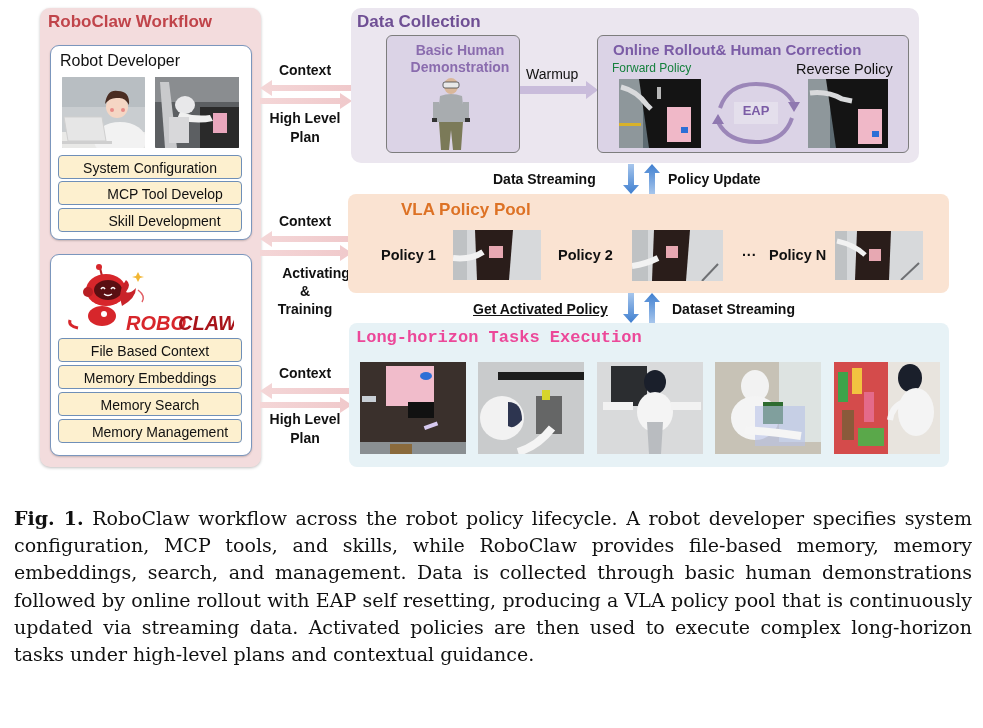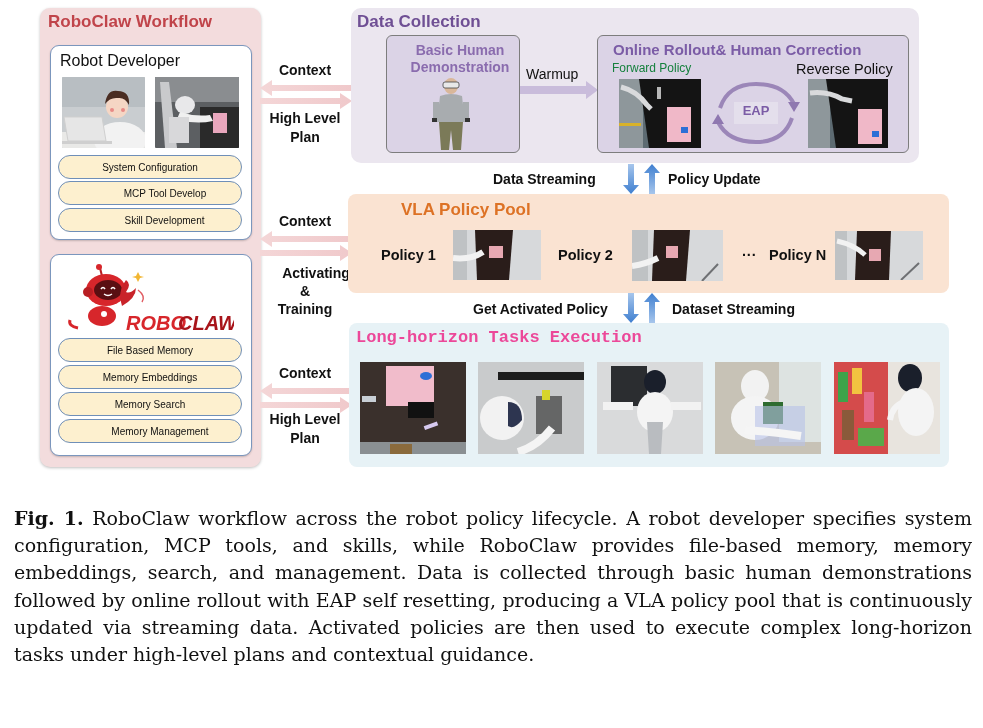--- a/index.html
+++ b/index.html
@@ -14,7 +14,7 @@
   #claw-card { left: 50px; top: 254px; width: 200px; height: 200px; }
   #dev-title { left: 60px; top: 52px; font-size: 16px; color: #111; white-space: nowrap; }
   .photo { border-radius: 1px; overflow: hidden; }
-  .pill { position: absolute; left: 58px; width: 184px; height: 24px; background: #fdf0cf; border: 1.5px solid #6f8fb8; border-radius: 12px; font-size: 10px; text-align: center; line-height: 24px; color: #111; box-sizing: border-box; white-space: nowrap; }
+  .pill { position: absolute; left: 58px; width: 184px; height: 24px; background: #fdf0cf; border: 1.5px solid #6f8fb8; border-radius: 4px; font-size: 14px; text-align: center; line-height: 24px; color: #111; box-sizing: border-box; white-space: nowrap; }
 
   
   .arrow-label { font-size: 14px; font-weight: bold; color: #111; text-align: center; line-height: 19px; white-space: nowrap; }

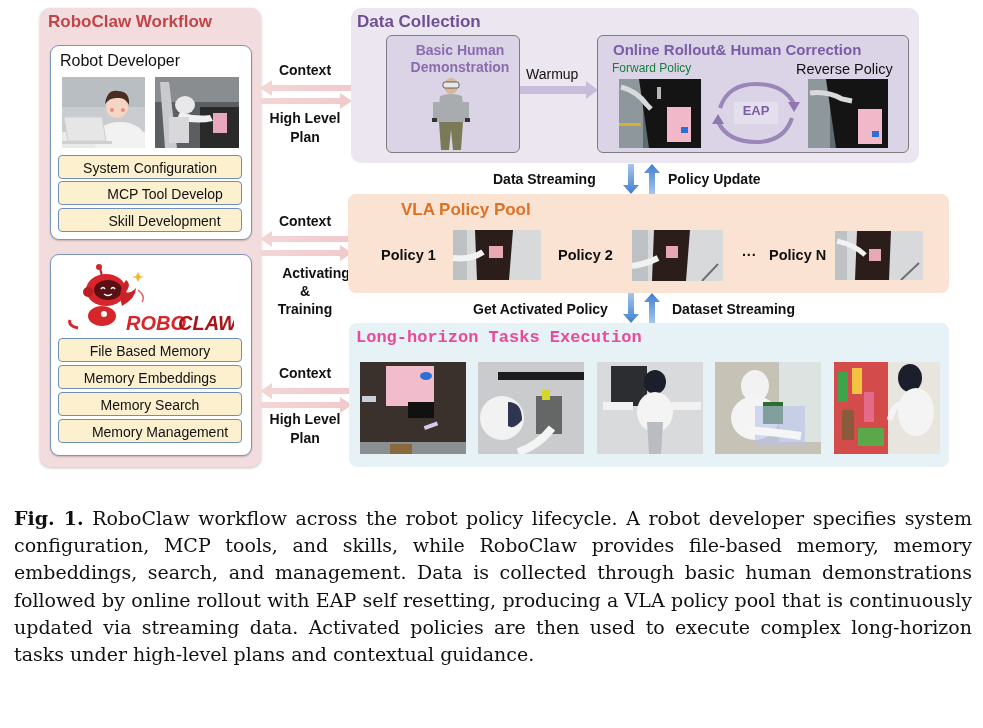--- a/index.html
+++ b/index.html
@@ -254,7 +254,7 @@
   <line x1="66" y1="49" x2="84" y2="32" stroke="#6e7073" stroke-width="2"></line>
 </svg>
 
-<div class="abs vlabel" style="left:473px;top:301px;">Get Activated Policy</div>
+<div class="abs vlabel" style="left:473px;top:301px;text-decoration:underline;">Get Activated Policy</div>
 <svg class="abs" style="left:621px;top:292px;" width="40" height="32" viewBox="0 0 40 32">
   <polygon points="7,1 13,1 13,22 18,22 10,31 2,22 7,22" fill="url(#blueArrow)"></polygon>
   <polygon points="28,31 34,31 34,10 39,10 31,1 23,10 28,10" fill="url(#blueArrowUp)"></polygon>

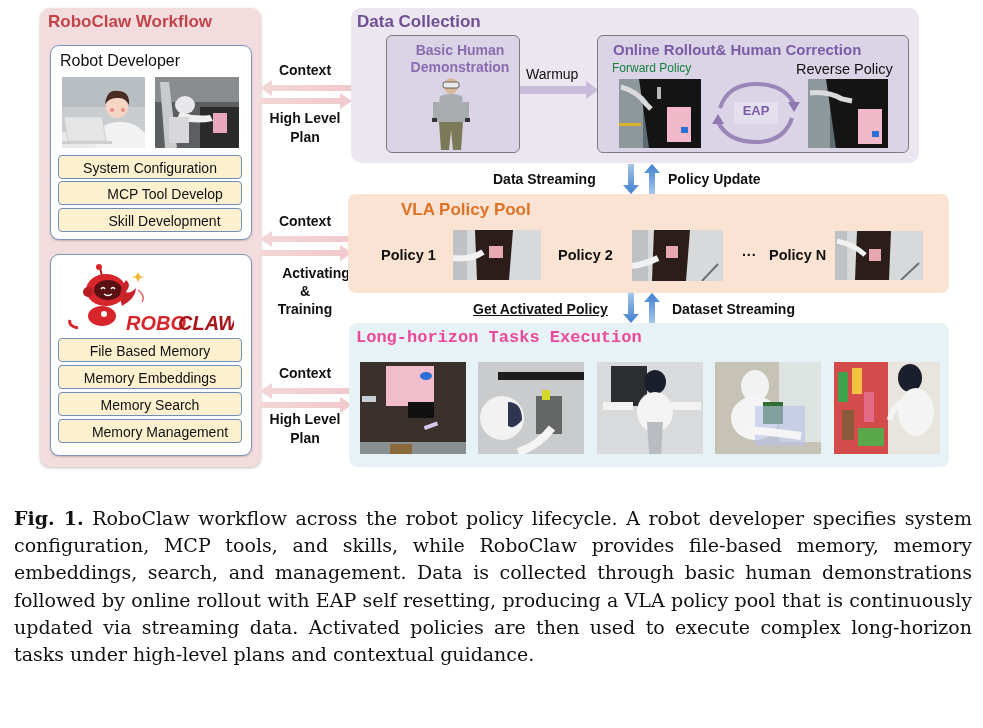--- a/index.html
+++ b/index.html
@@ -109,7 +109,7 @@
   </svg>
 </div>
 
-<div class="pill" style="top:338px;">File Based Memory</div>
+<div class="pill" style="top:338px;">File Based Context</div>
 <div class="pill" style="top:365px;">Memory Embeddings</div>
 <div class="pill" style="top:392px;">Memory Search</div>
 <div class="pill" style="top:419px;padding-left:20px;">Memory Management</div>

